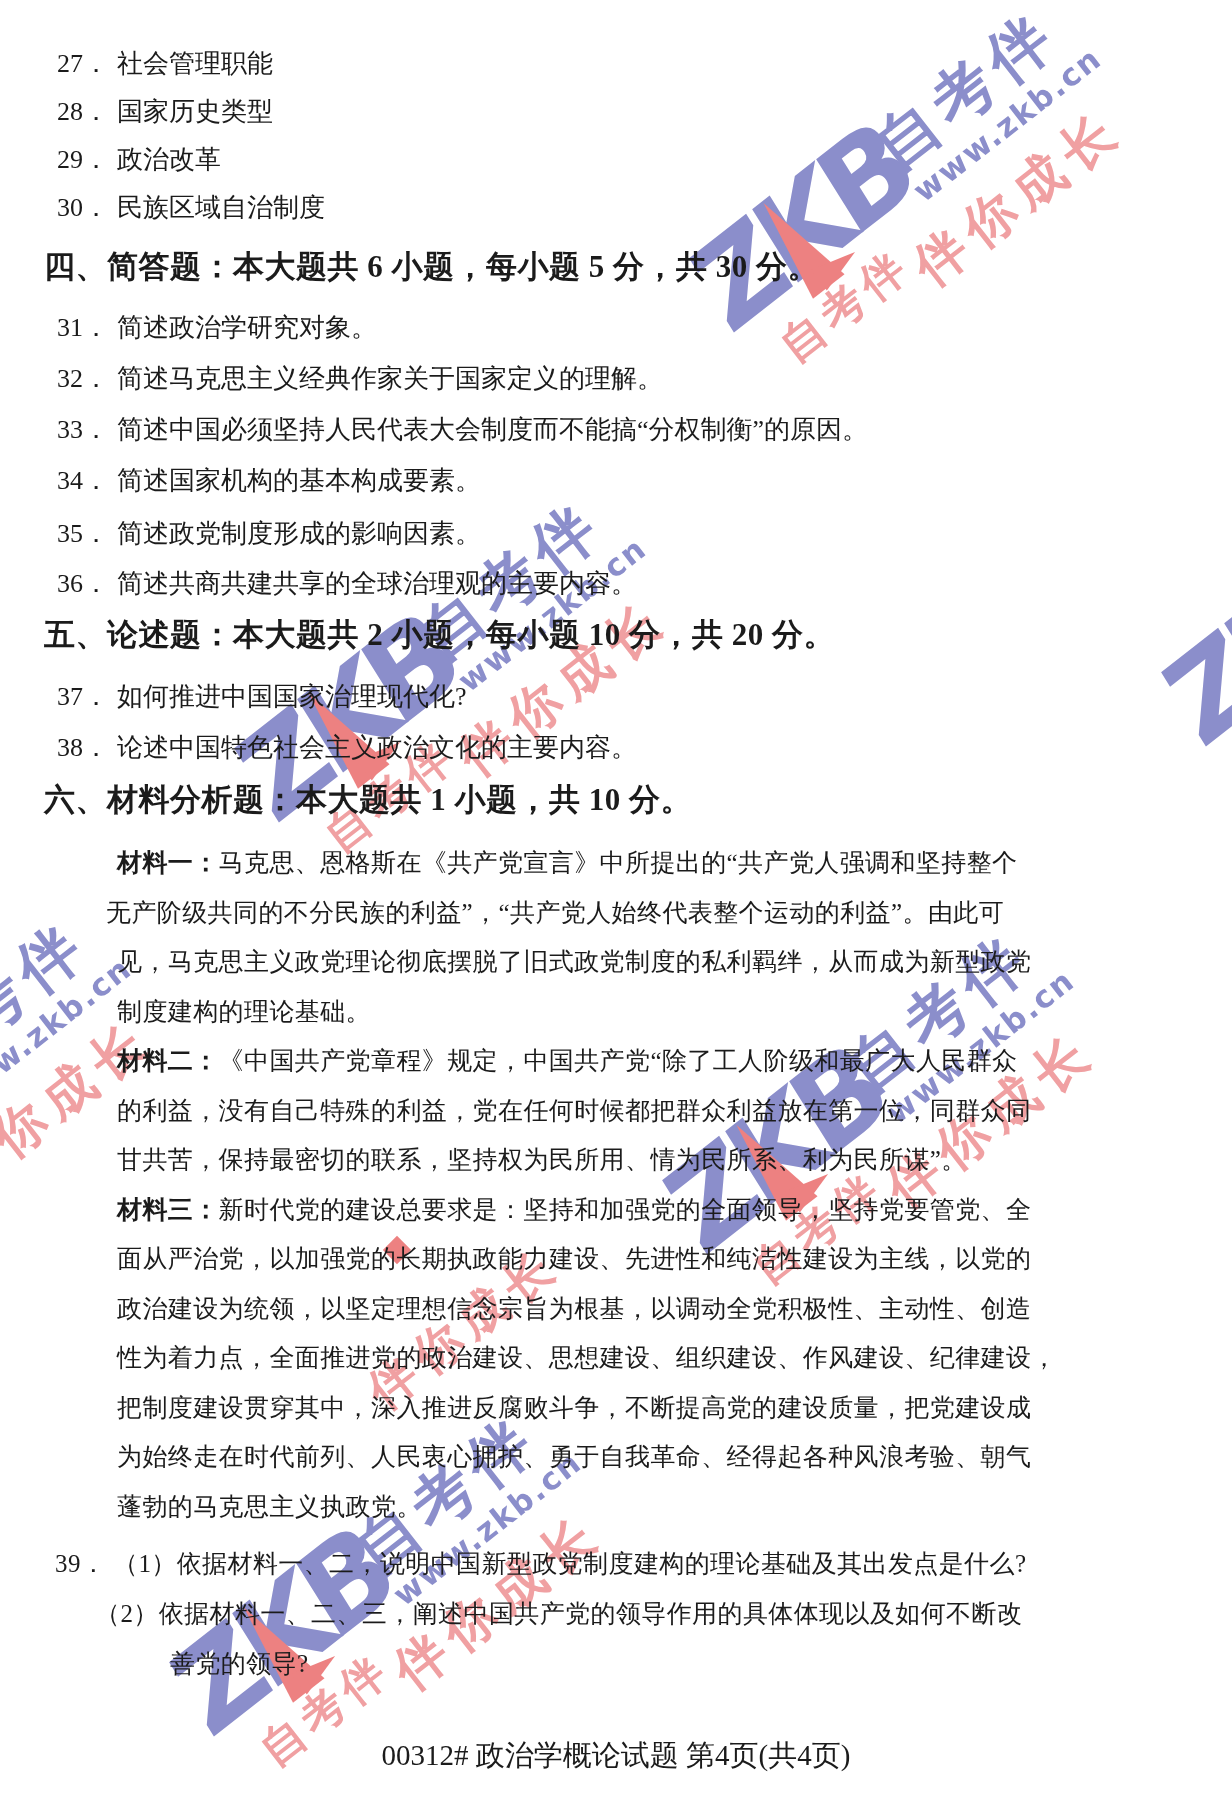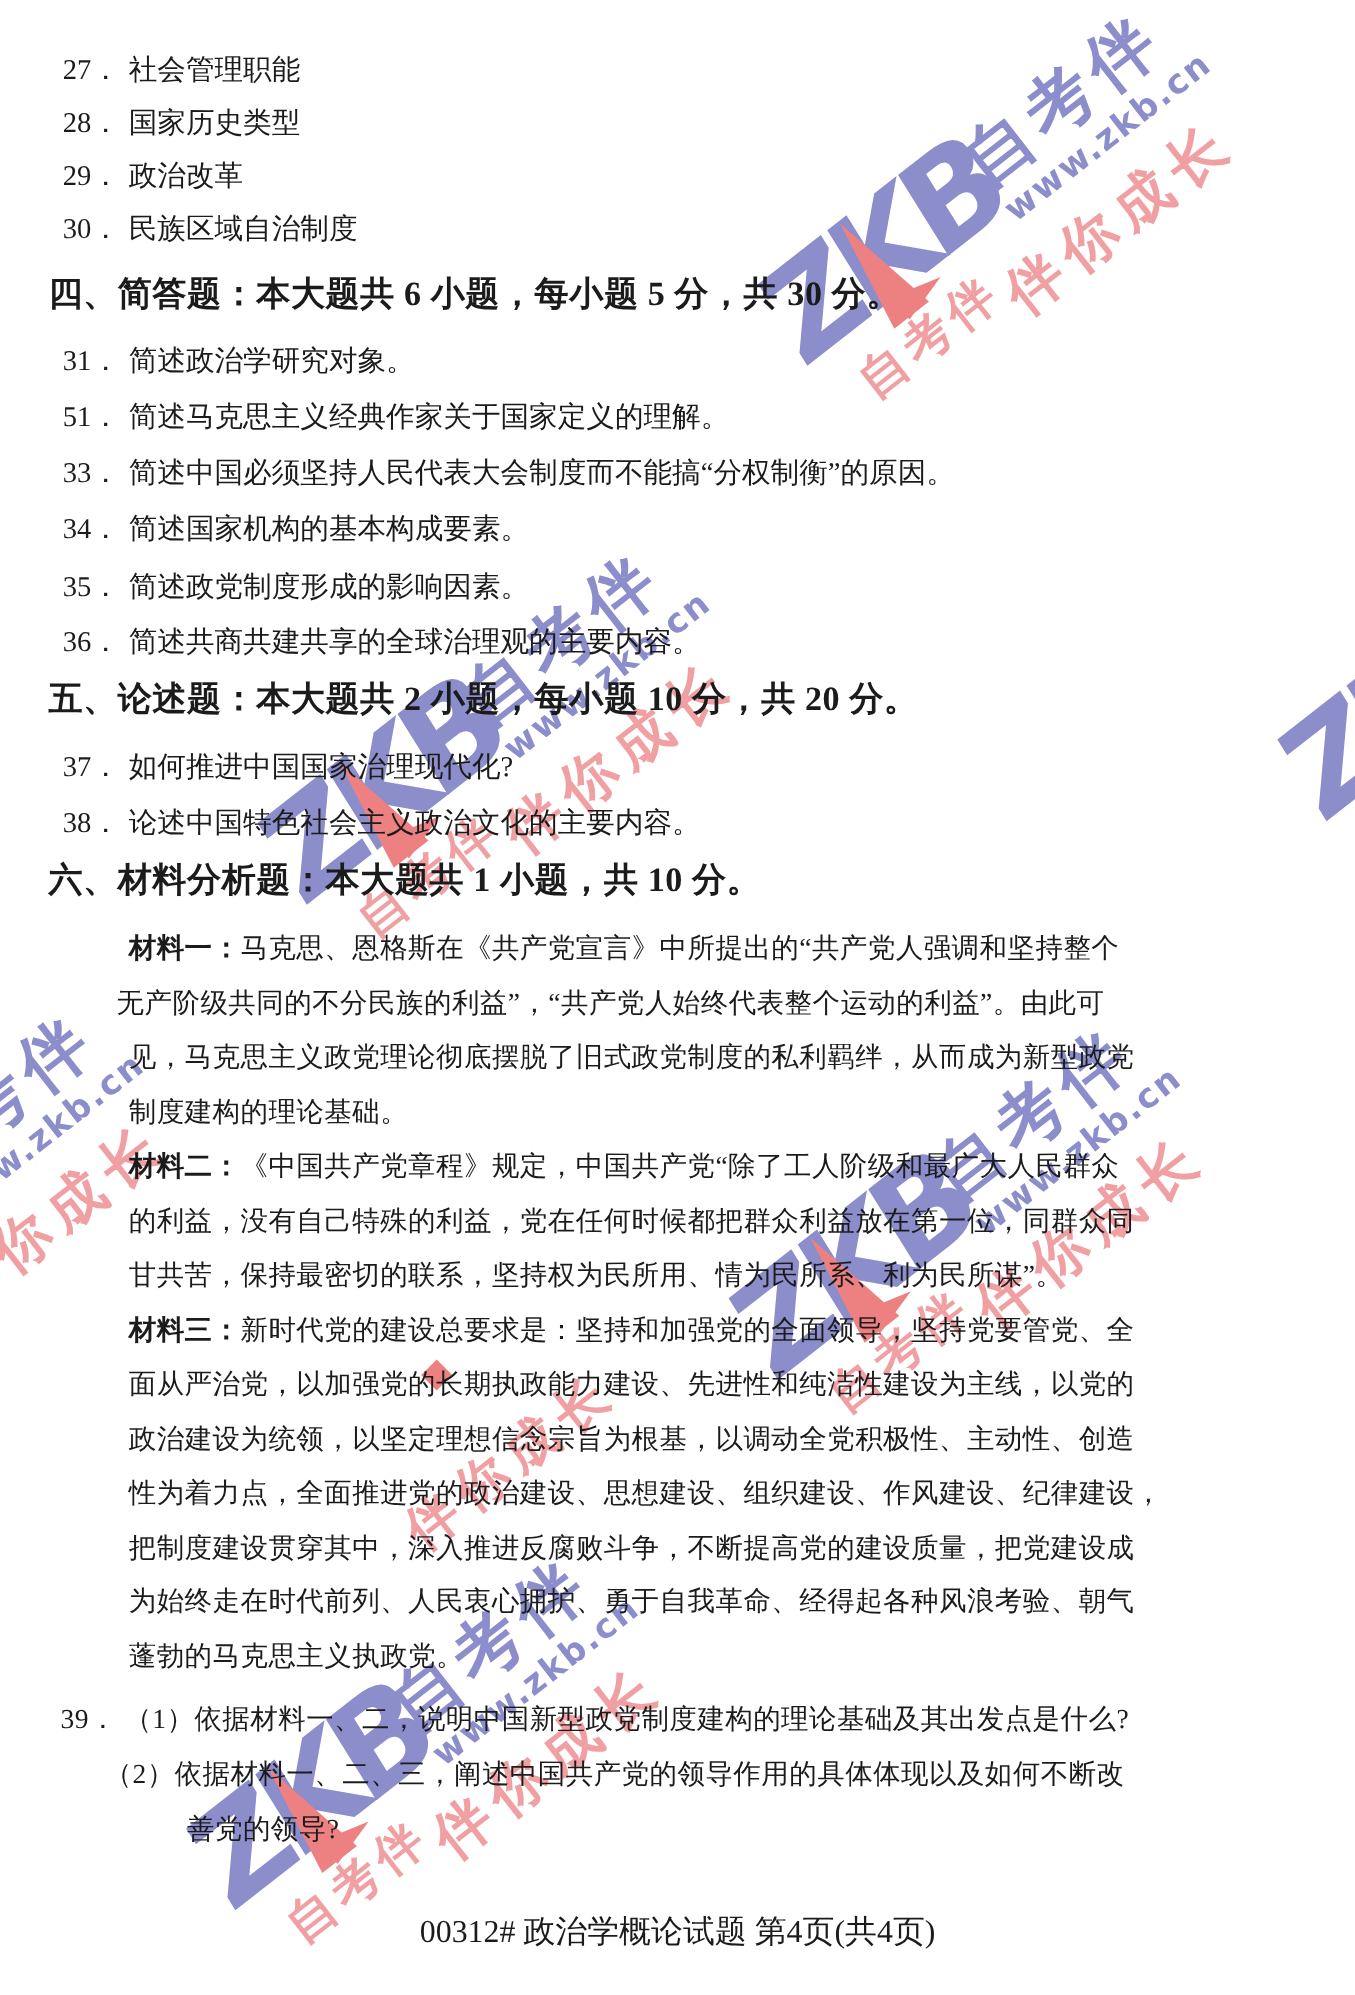--- a/index.html
+++ b/index.html
@@ -111,7 +111,7 @@
   <div class="line sec" style="left:44px;top:249px;"><span>四、</span><span>简答题：</span><span>本大题共 6 小题，每小题 5 分，共 30 分。</span></div>
 
   <div class="line qline" style="left:57px;top:310px;"><span class="qnum">31．</span><span>简述政治学研究对象。</span></div>
-  <div class="line qline" style="left:57px;top:361px;"><span class="qnum">51．</span><span>简述马克思主义经典作家关于国家定义的理解。</span></div>
+  <div class="line qline" style="left:57px;top:361px;"><span class="qnum">32．</span><span>简述马克思主义经典作家关于国家定义的理解。</span></div>
   <div class="line qline" style="left:57px;top:412px;"><span class="qnum">33．</span><span>简述中国必须坚持人民代表大会制度而不能搞“分权制衡”的原因。</span></div>
   <div class="line qline" style="left:57px;top:463px;"><span class="qnum">34．</span><span>简述国家机构的基本构成要素。</span></div>
   <div class="line qline" style="left:57px;top:516px;"><span class="qnum">35．</span><span>简述政党制度形成的影响因素。</span></div>

